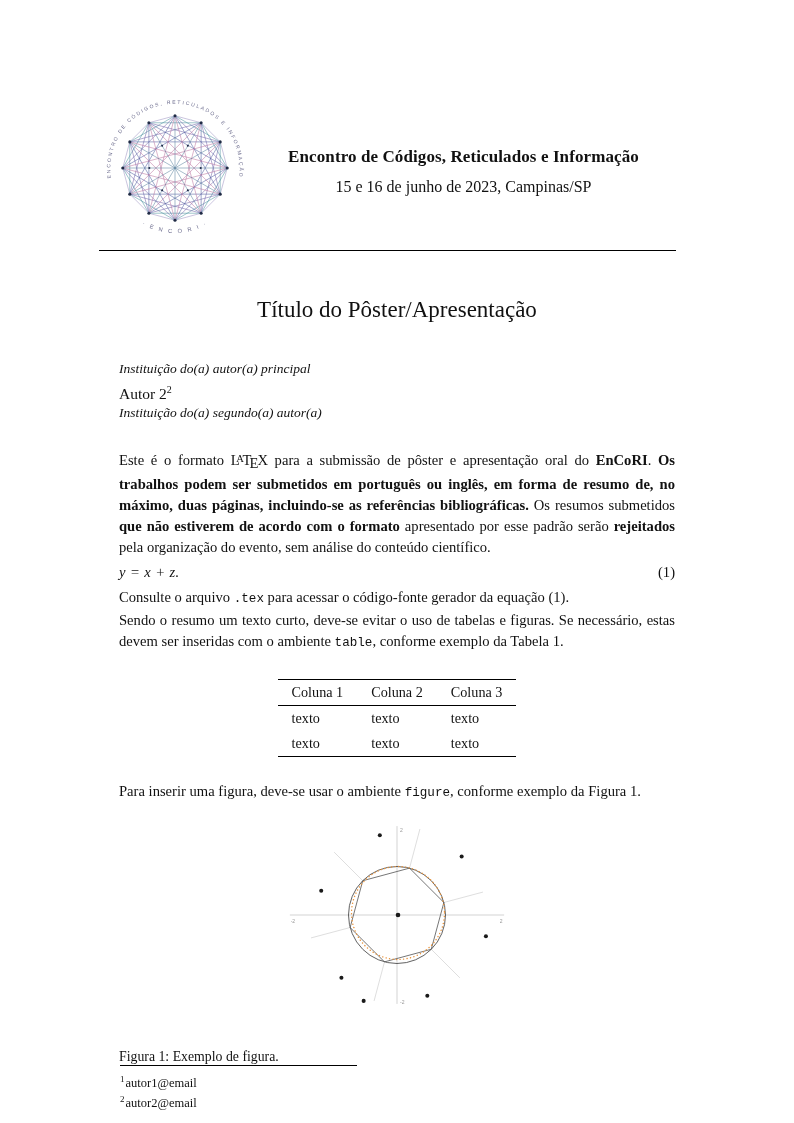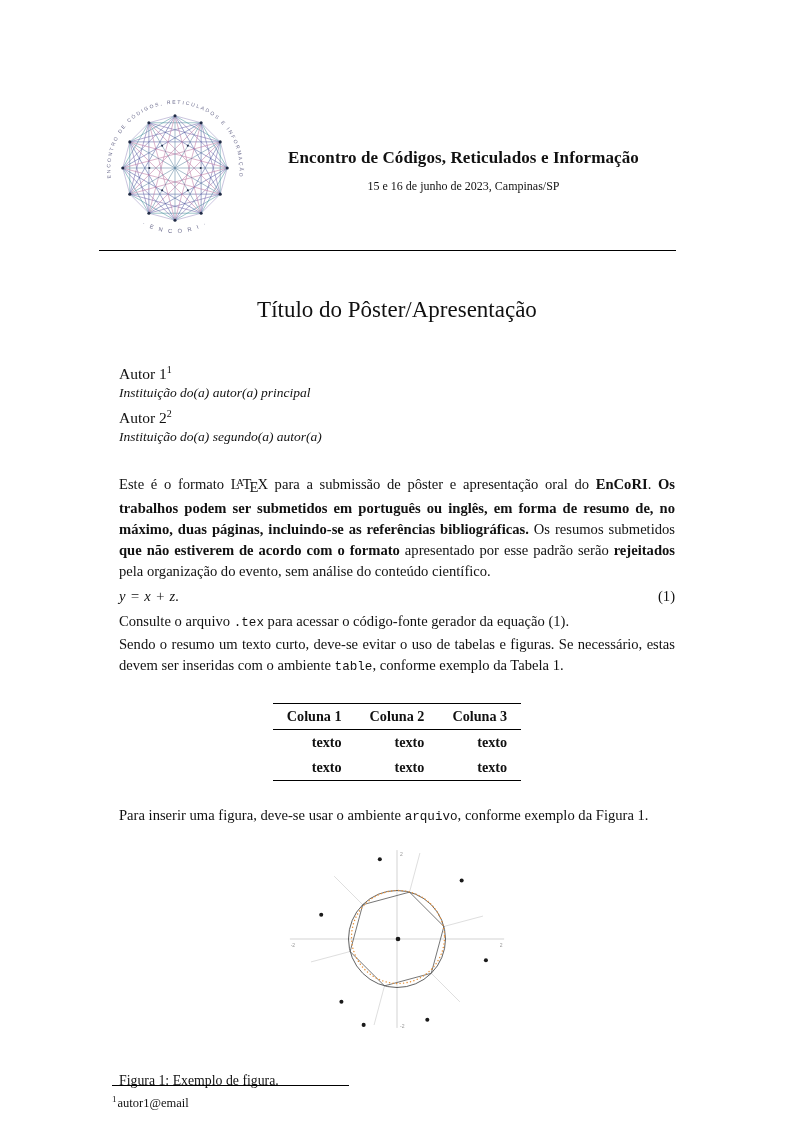--- a/index.html
+++ b/index.html
@@ -18,7 +18,7 @@
   .logo-svg { width: 152px; height: 152px; flex: 0 0 auto; }
   .header-text { flex: 1; display: flex; flex-direction: column; align-items: center; gap: 11px; margin-top: 6px; }
   .header-title { font-weight: 700; font-size: 17px; letter-spacing: 0.1px; }
-  .header-subtitle { font-size: 12px; }
+  .header-subtitle { font-size: 16px; }
   .header-rule { border: 0; border-top: 1.2px solid #000; margin: 6px 118px 0 99px; }
   
   .main-title { text-align: center; font-size: 23px; font-weight: 400; margin: 46px 0 16px; }

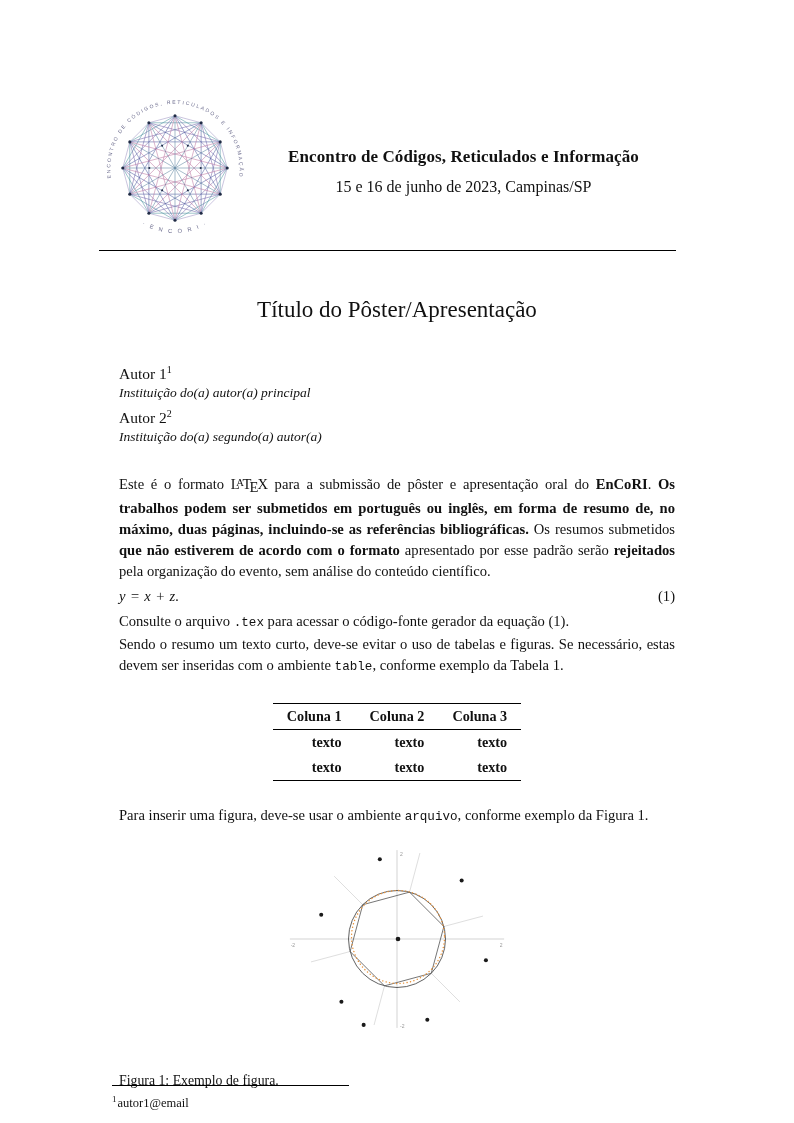--- a/index.html
+++ b/index.html
@@ -124,7 +124,6 @@
   <div class="content">
 
     <section class="authors">
-      <div class="author-line"><span>Autor 1</span><sup>1</sup></div>
       <div class="author-affiliation">Instituição do(a) autor(a) principal</div>
       <div class="author-line"><span>Autor 2</span><sup>2</sup></div>
       <div class="author-affiliation">Instituição do(a) segundo(a) autor(a)</div>

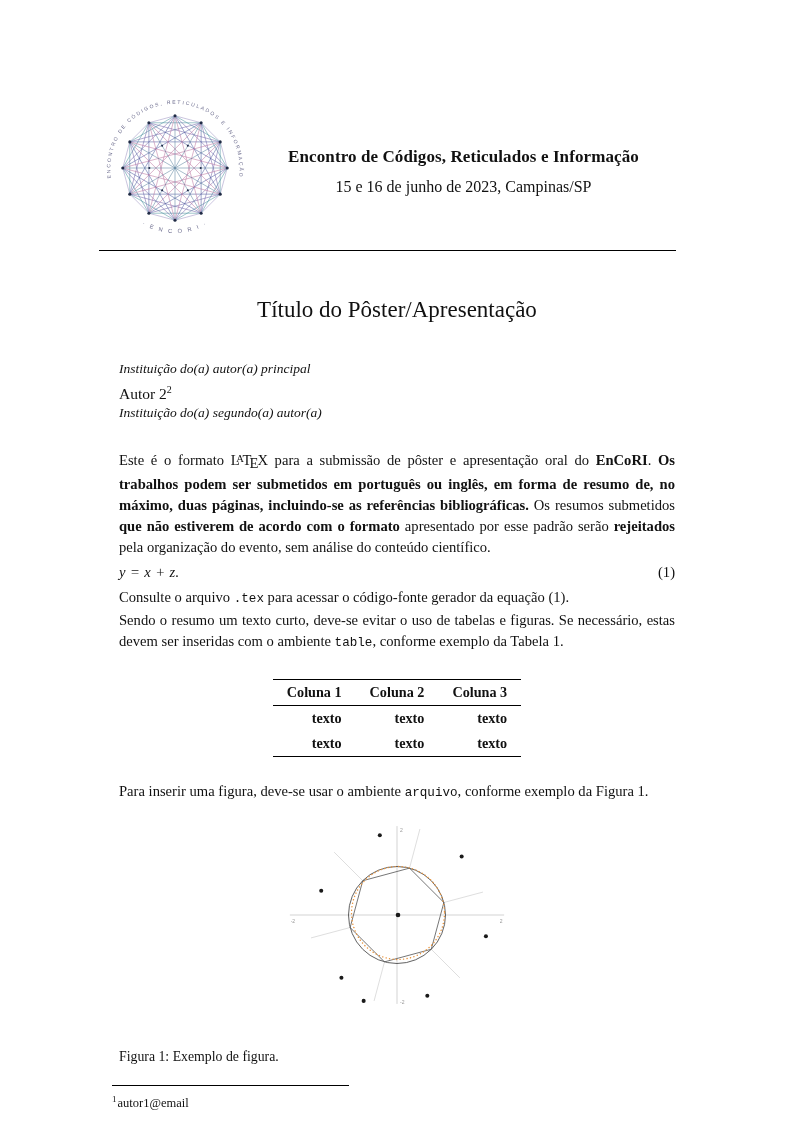--- a/index.html
+++ b/index.html
@@ -43,7 +43,7 @@
   table.latex-table { margin: 6px auto 0; border-collapse: collapse; font-size: 14.2px; }
   table.latex-table thead tr { border-top: 1.4px solid #000; border-bottom: 1px solid #000; }
   table.latex-table tbody tr:last-child { border-bottom: 1.4px solid #000; }
-  table.latex-table th, table.latex-table td { font-weight: 700; padding: 2px 14px; text-align: right; }
+  table.latex-table th, table.latex-table td { font-weight: 400; padding: 2px 14px; text-align: left; }
   
   .par-figura { margin-top: 24px !important; }
   .figure-block { margin-top: 14px; text-align: center; }

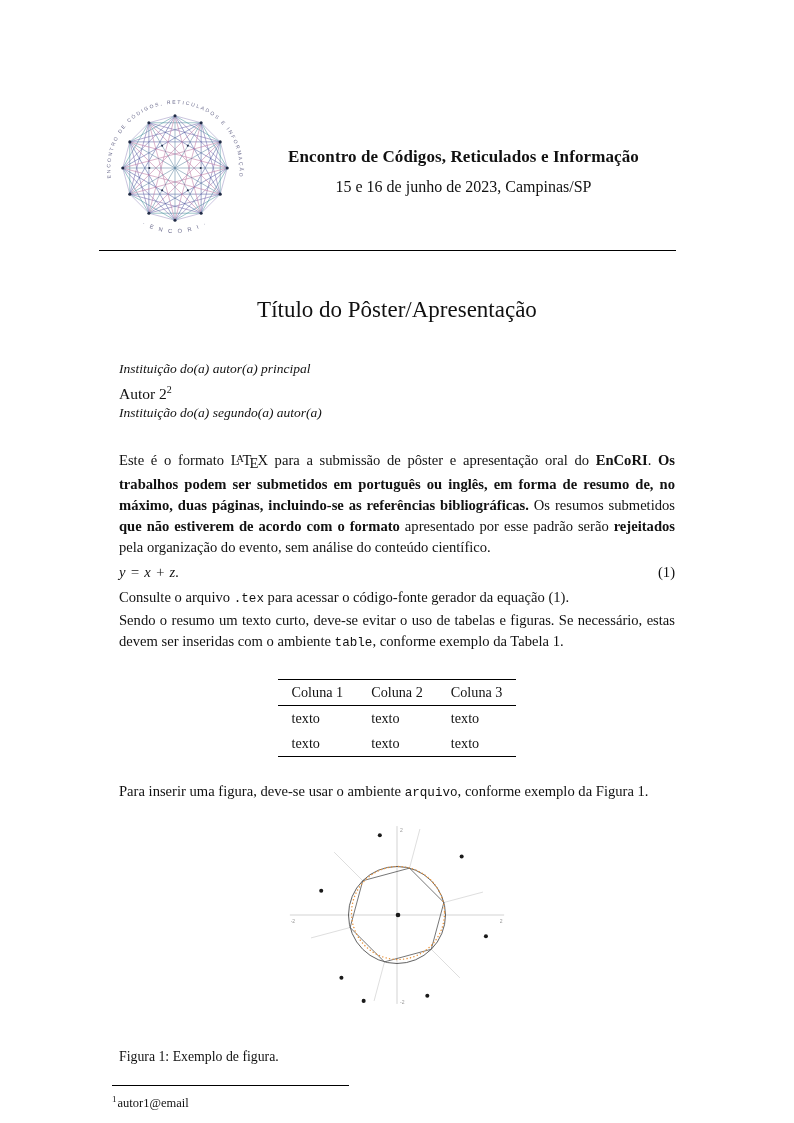--- a/index.html
+++ b/index.html
@@ -167,7 +167,7 @@
         </table>
       </div>
 
-      <p class="par-figura"><span>Para inserir uma figura, deve-se usar o ambiente </span><span class="mono">arquivo</span><span>, conforme exemplo da Figura 1.</span></p>
+      <p class="par-figura"><span>Para inserir uma figura, deve-se usar o ambiente </span><span class="mono">figure</span><span>, conforme exemplo da Figura 1.</span></p>
 
       <div class="figure-block">
         <svg class="figure-plot" viewBox="-112 -96 224 192">

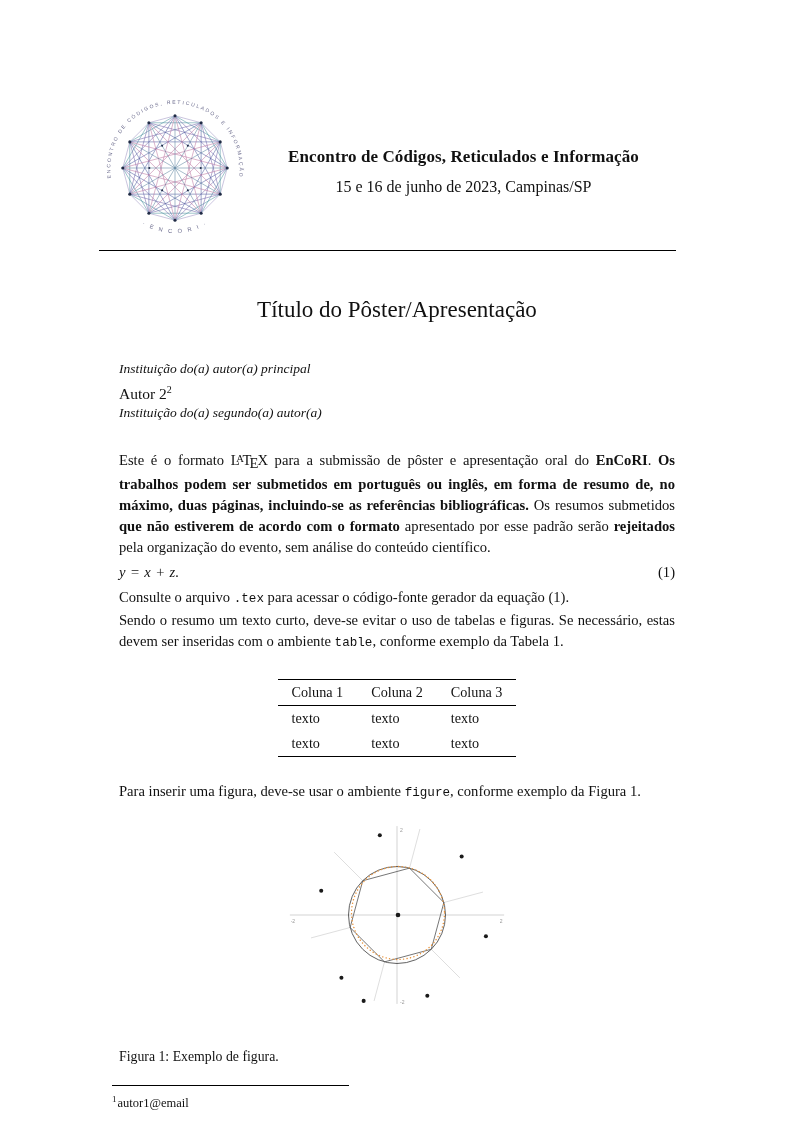--- a/index.html
+++ b/index.html
@@ -50,7 +50,7 @@
   .figure-plot { width: 228px; height: 194px; }
   .figure-caption { font-size: 13.8px; margin-top: 28px; text-align: left; }
   
-  .footnotes { position: absolute; left: 112px; bottom: 12px; font-size: 12.5px; line-height: 16px; }
+  .footnotes { position: absolute; left: 120px; bottom: 12px; font-size: 12.5px; line-height: 16px; }
   .footnote-rule { border: 0; border-top: 1px solid #000; width: 237px; margin: 0 0 5px; }
   .footnotes sup { font-size: 9px; margin-right: 1px; }
   

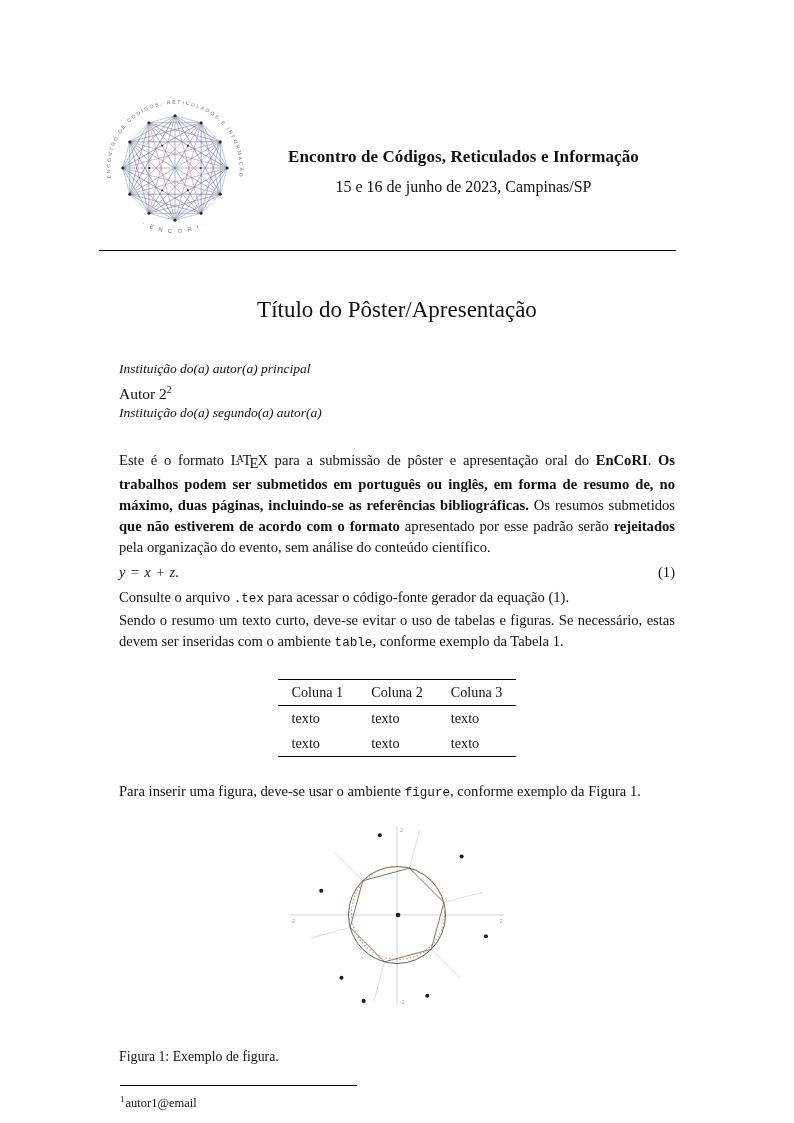--- a/index.html
+++ b/index.html
@@ -210,6 +210,7 @@
   <div class="footnotes">
     <hr class="footnote-rule">
     <div class="footnote"><sup>1</sup><span>autor1@email</span></div>
+    <div class="footnote"><sup>2</sup><span>autor2@email</span></div>
   </div>
 
 </div>

